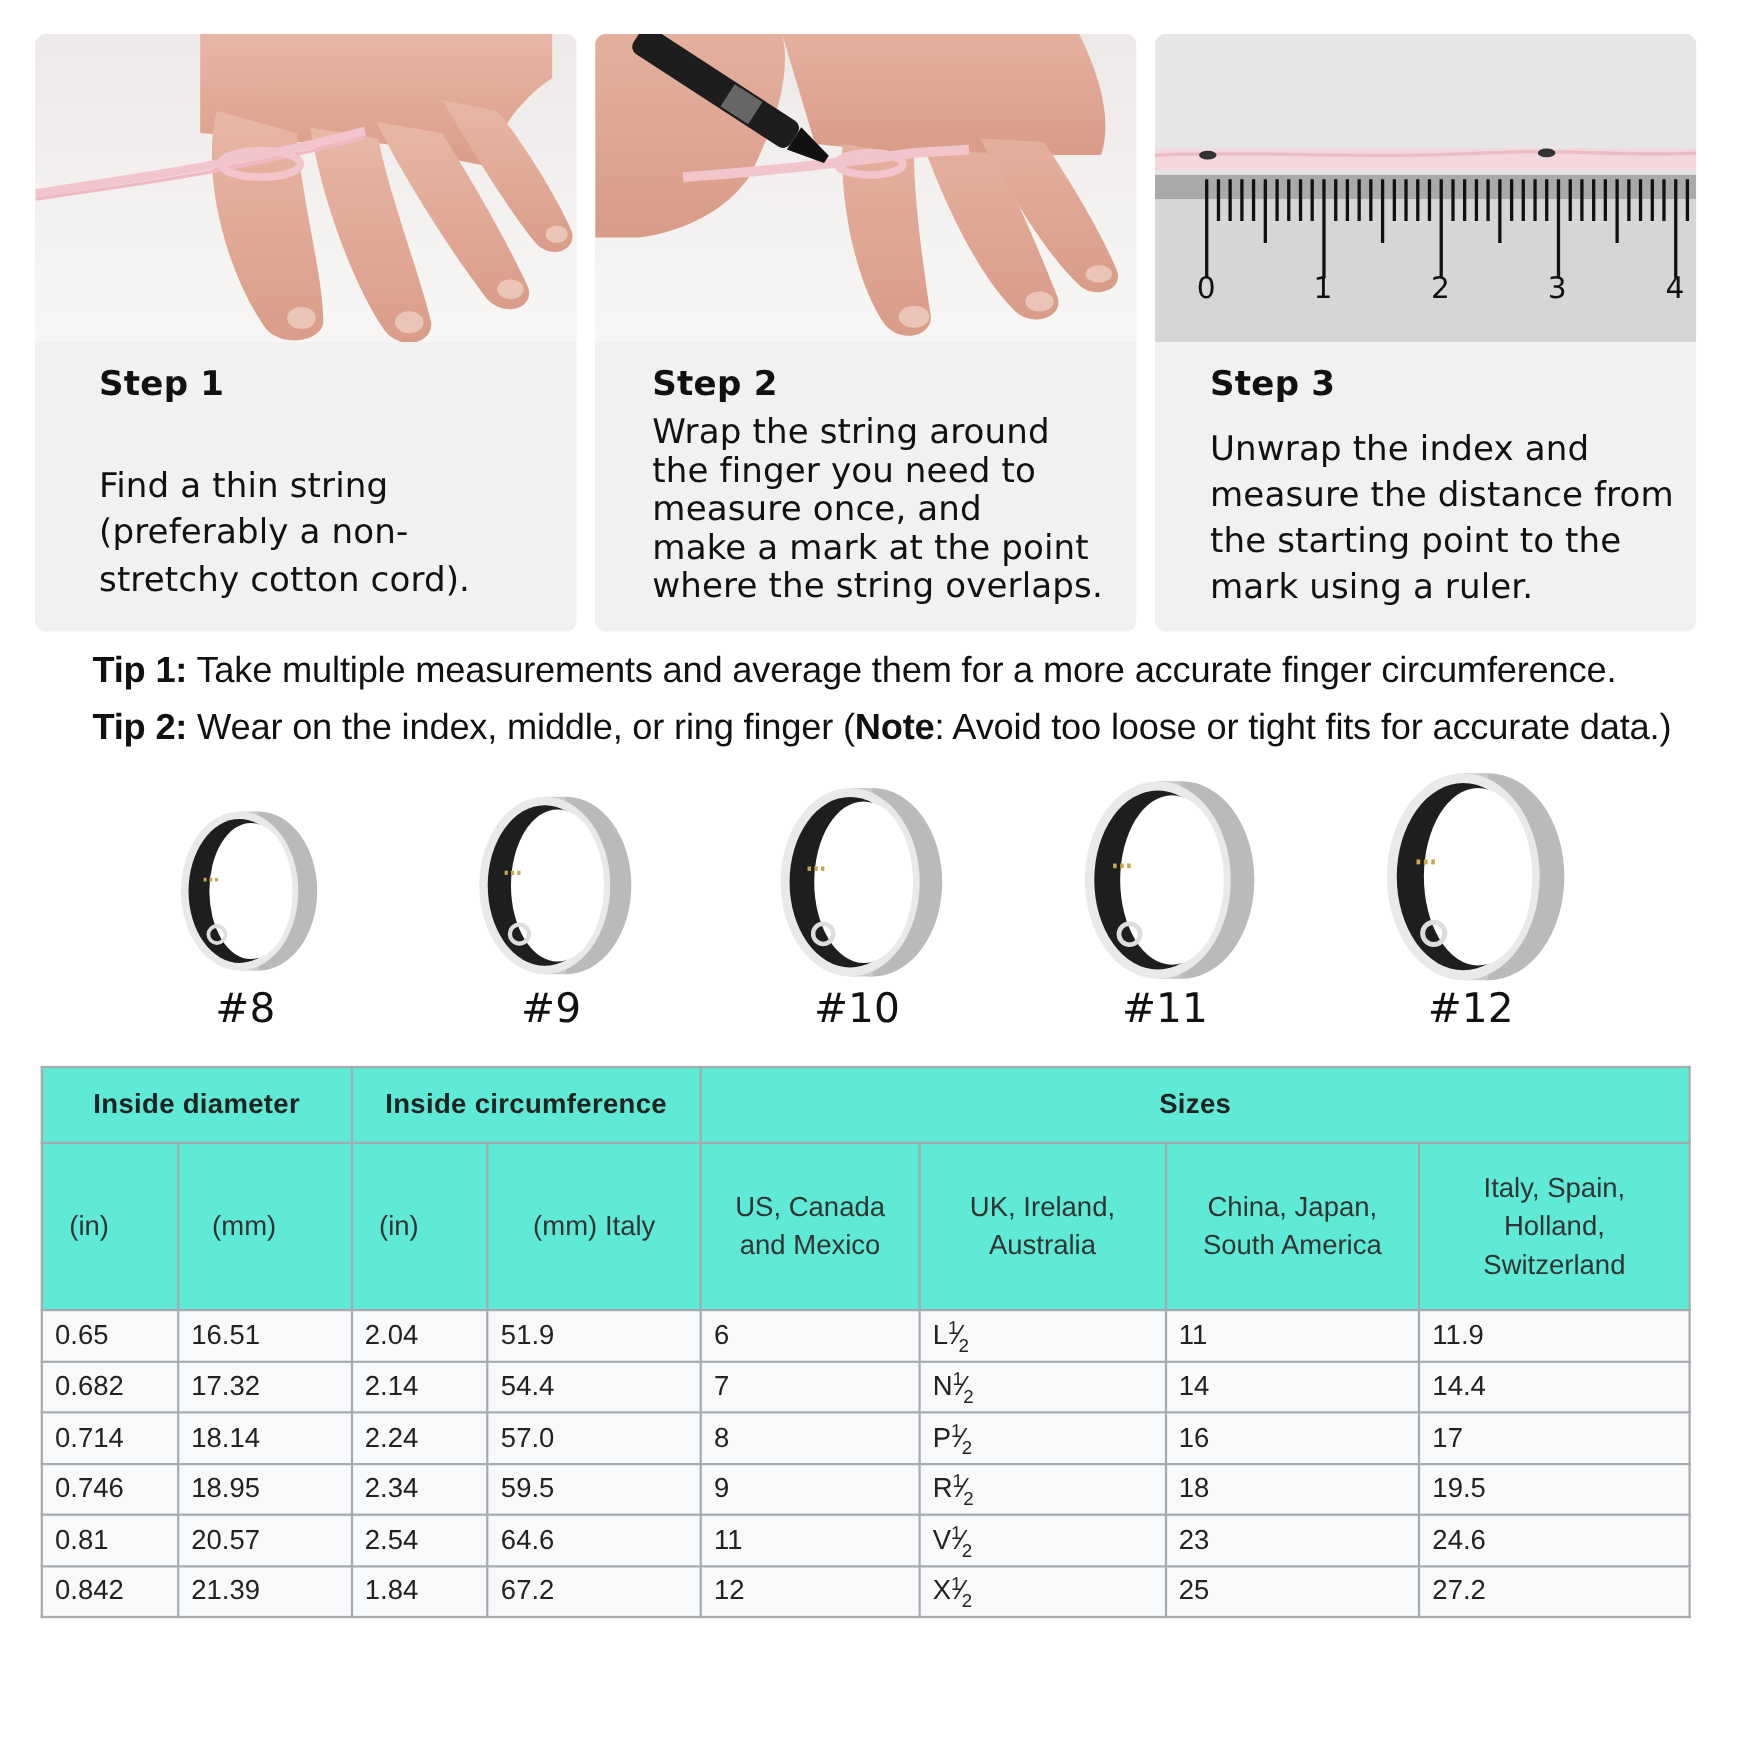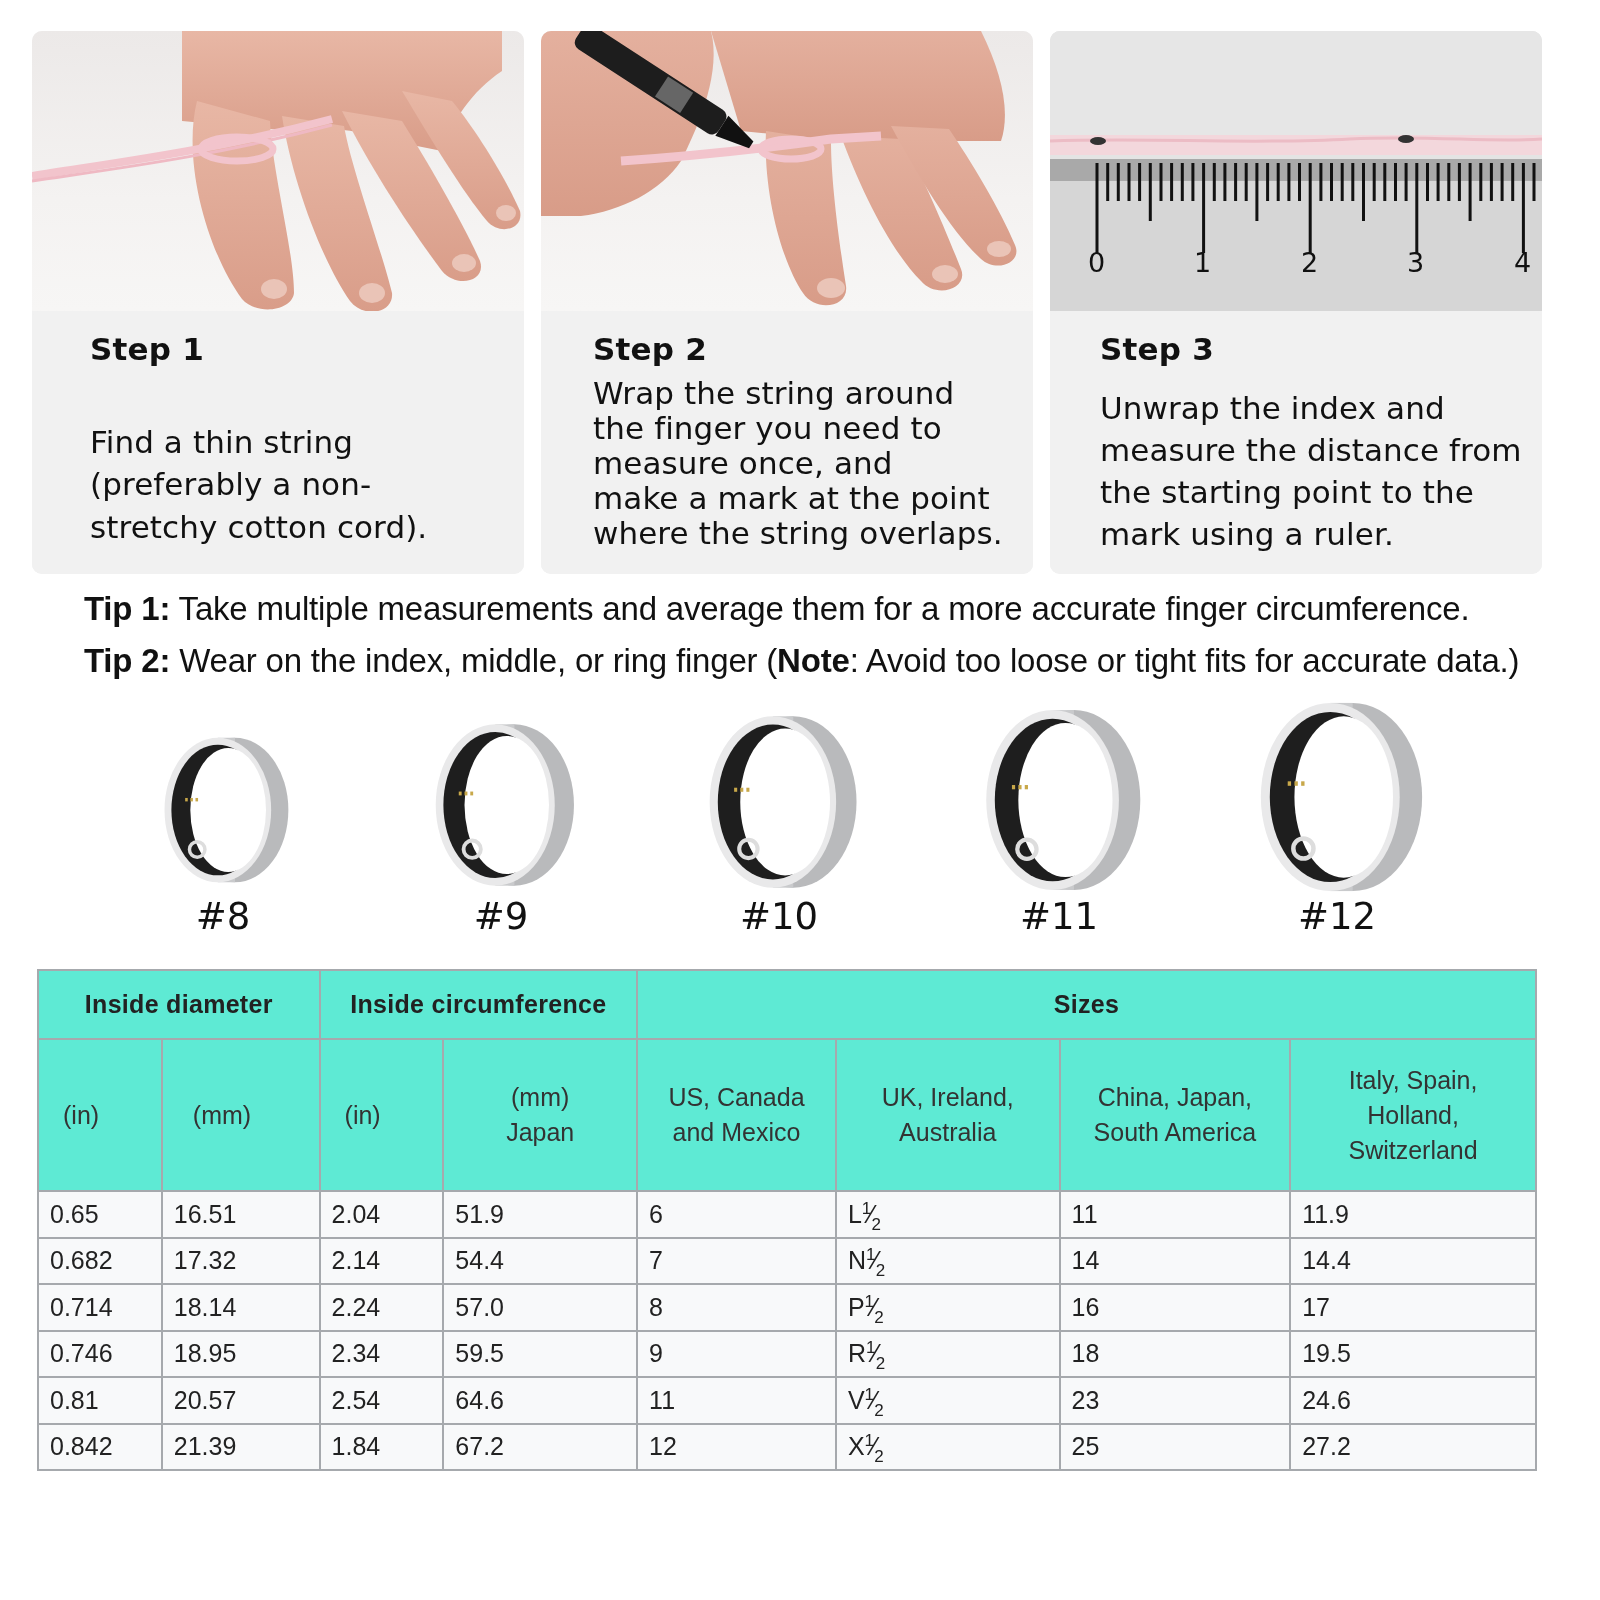--- a/index.html
+++ b/index.html
@@ -329,7 +329,7 @@
       <th class="left">(in)</th>
       <th class="left" style="padding-left:30px">(mm)</th>
       <th class="left">(in)</th>
-      <th style="padding:0 30px;"><span>(mm) Japan</span></th>
+      <th style="padding:0 30px;"><span>(mm) Italy</span></th>
       <th style="padding:0 30px;"><span>US, Canada and Mexico</span></th>
       <th style="padding:0 20px;"><span>UK, Ireland, Australia</span></th>
       <th style="padding:0 10px;"><span>China, Japan, South America</span></th>

